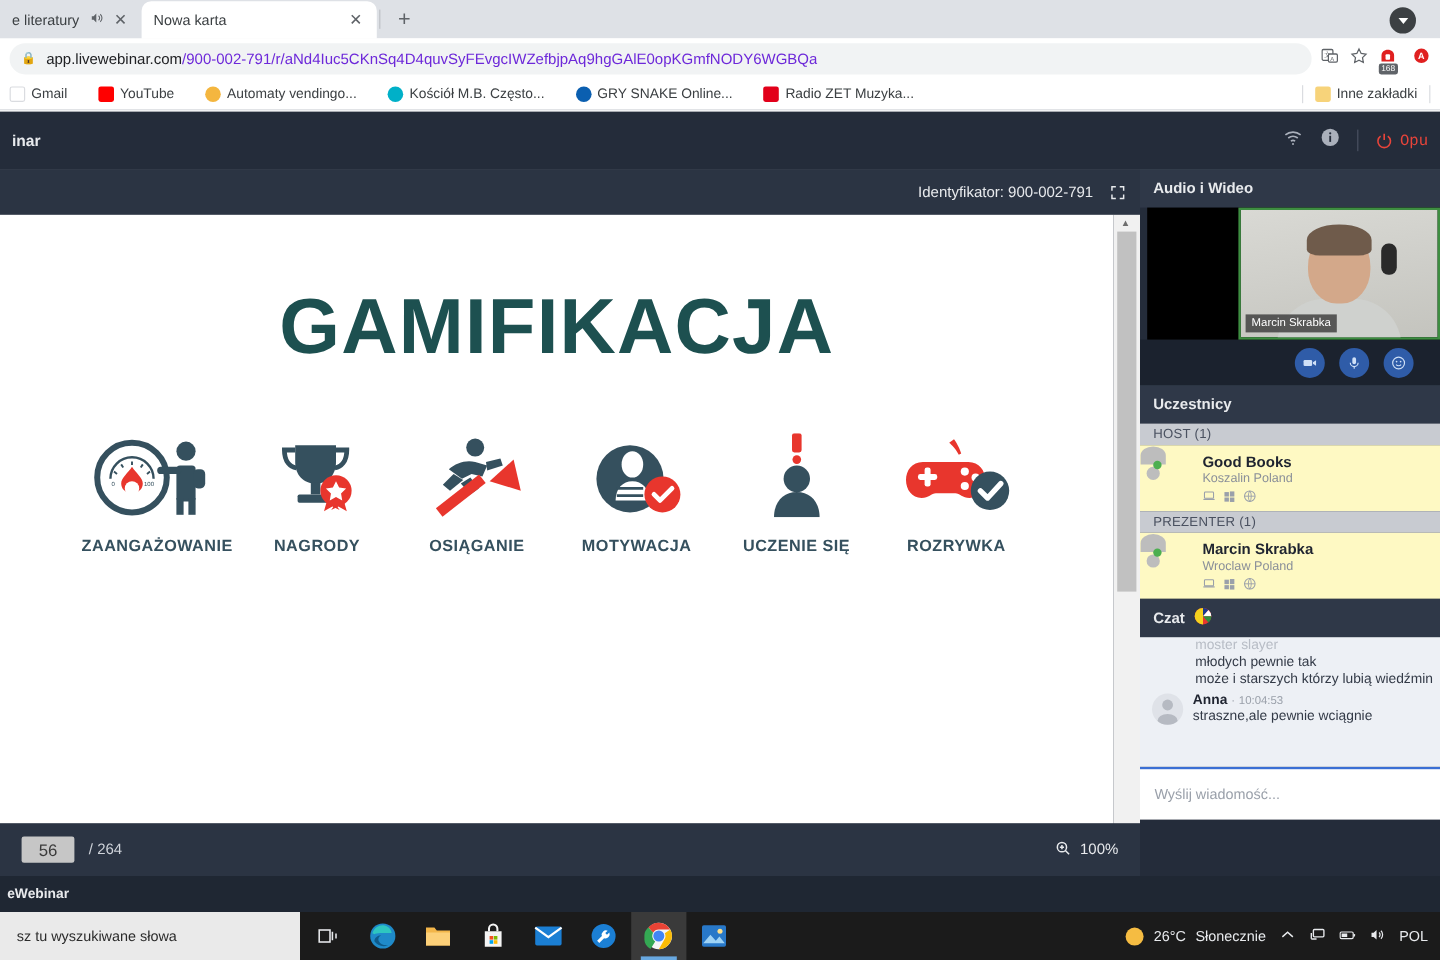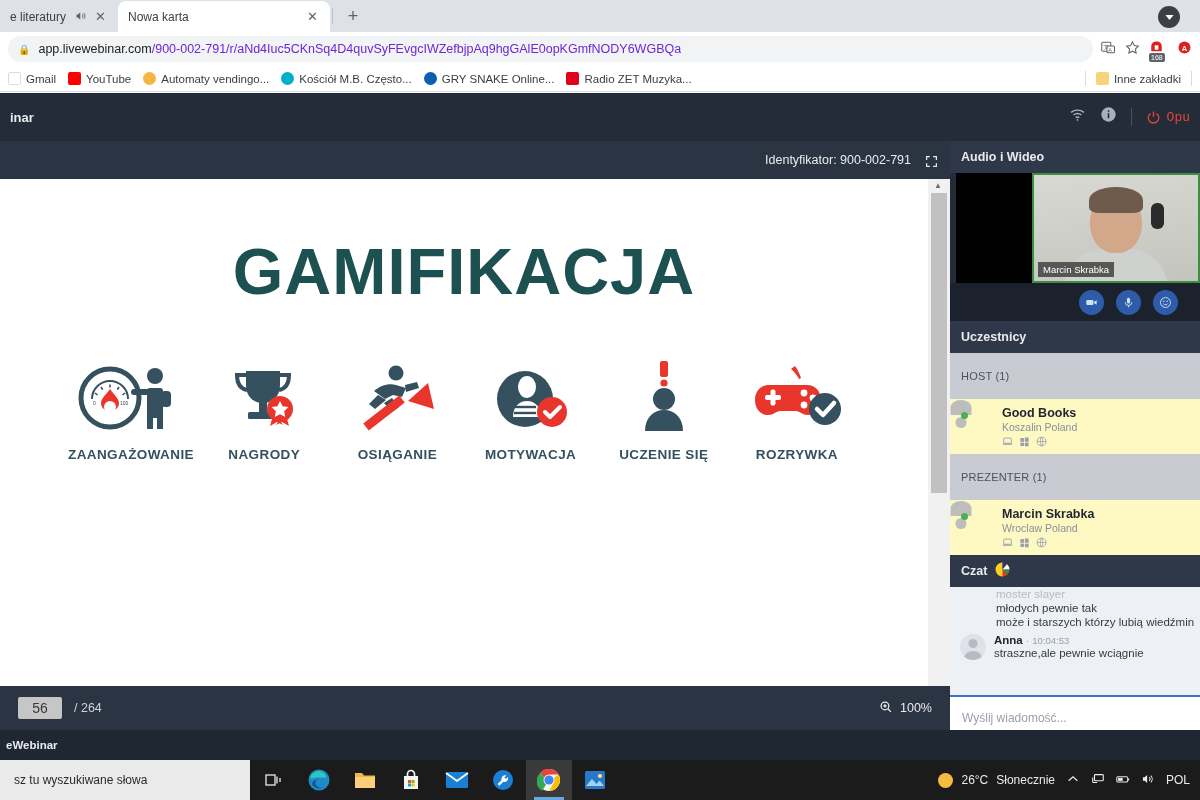--- a/index.html
+++ b/index.html
@@ -21,7 +21,7 @@
     border-radius: 8px 8px 0 0; position: relative;
   }
   .tab.inactive { width: 118px; background: #dee1e6; }
-  .tab.active { width: 212px; background: #ffffff; }
+  .tab.active { width: 196px; background: #ffffff; }
   .tab-title { white-space: nowrap; overflow: hidden; text-overflow: clip; flex: 1; }
   .tab-audio { font-size: 11px; color: #5f6368; }
   .tab-close { font-size: 13px; color: #5f6368; line-height: 1; padding: 0 2px; cursor: pointer; }

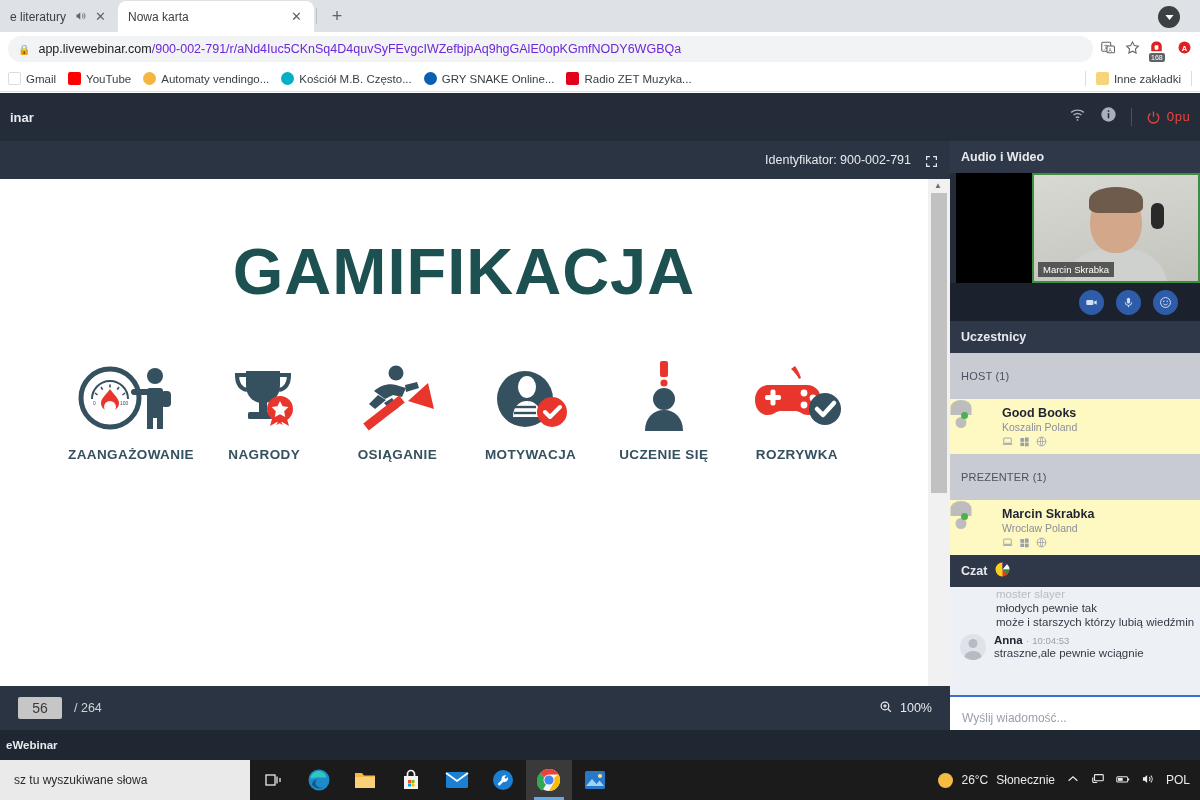--- a/index.html
+++ b/index.html
@@ -64,7 +64,7 @@
 
   .bookmarks {
     position: absolute; top: 66px; left: 0; width: 1200px; height: 26px;
-    background: #fff; display: flex; align-items: center; gap: 12px;
+    background: #fff; display: flex; align-items: center; gap: 26px;
     padding: 0 8px; font-size: 11.5px; color: #3c4043;
     border-bottom: 1px solid #dadce0;
   }

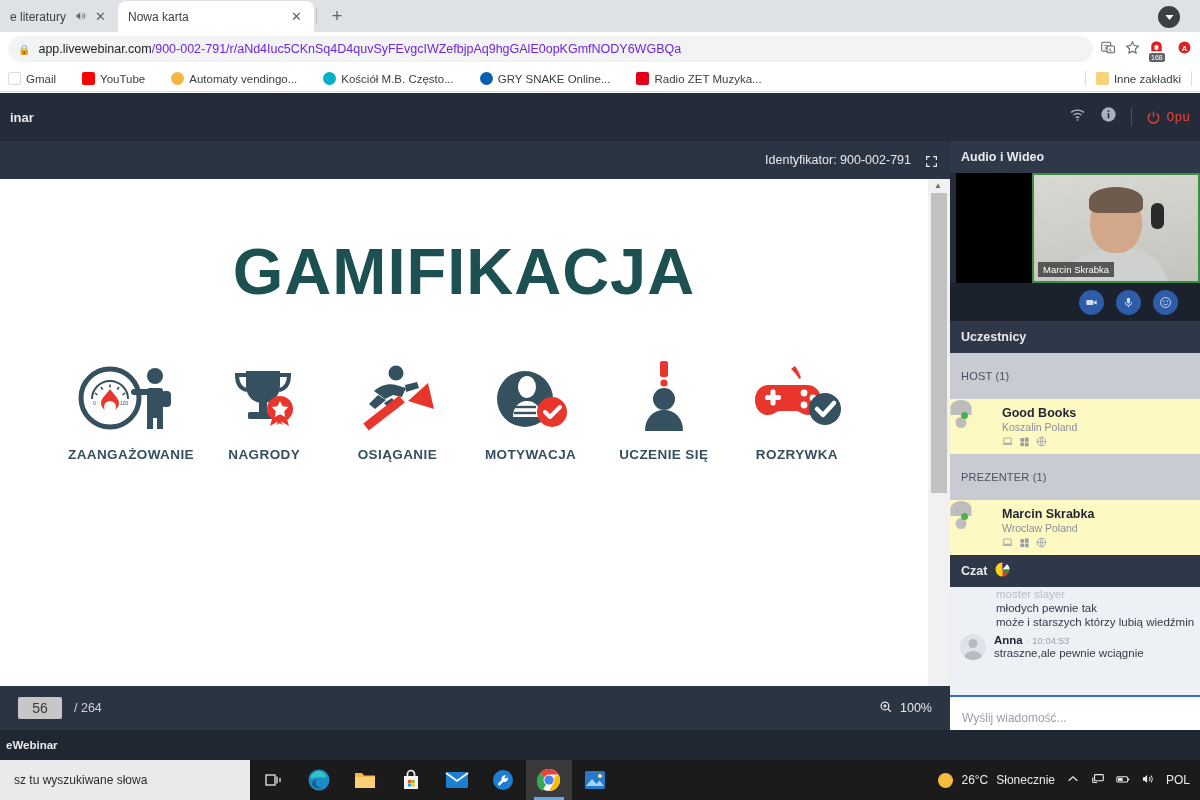--- a/index.html
+++ b/index.html
@@ -175,7 +175,7 @@
   }
   .vbtn svg { width: 13px; height: 13px; fill: #cfe0f7; }
 
-  .grp-head { background: #c8cbd1; color: #4a5160; font-size: 11px; padding: 17px 11px; letter-spacing: .2px; }
+  .grp-head { background: #c8cbd1; color: #4a5160; font-size: 11px; padding: 3px 11px; letter-spacing: .2px; }
   .person { background: #fef9c3; display: flex; align-items: center; gap: 9px; padding: 7px 11px; }
   .avatar-wrap { position: relative; width: 32px; height: 32px; flex: 0 0 32px; }
   .avatar {

